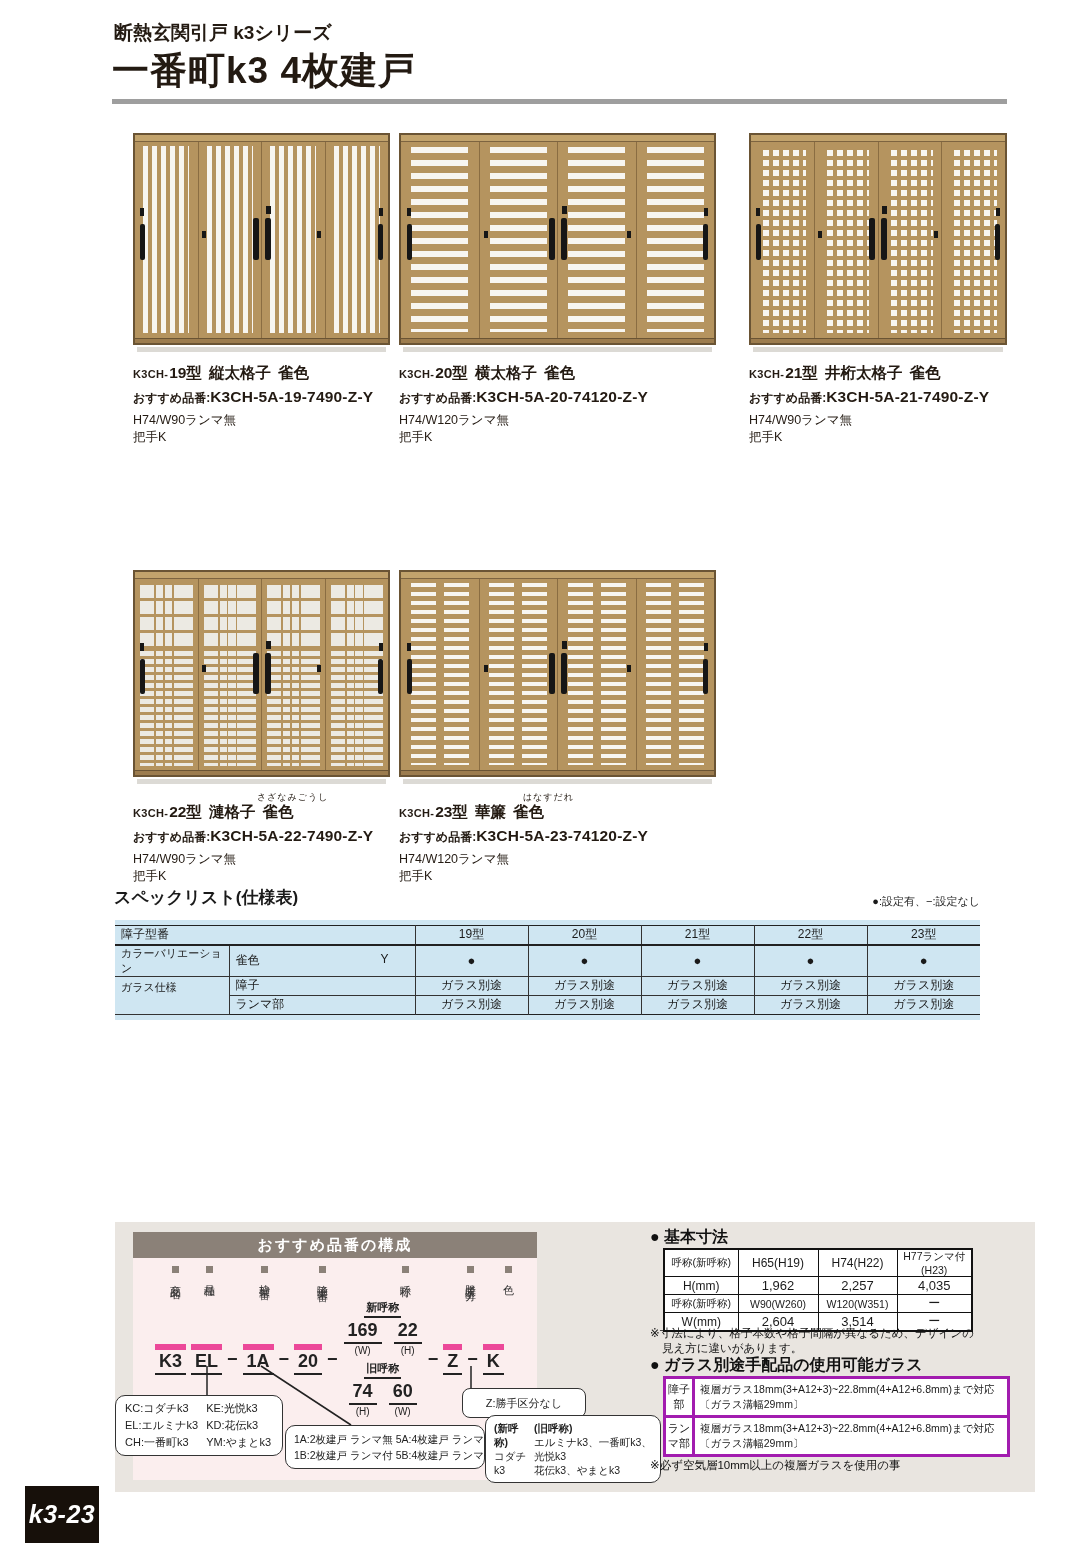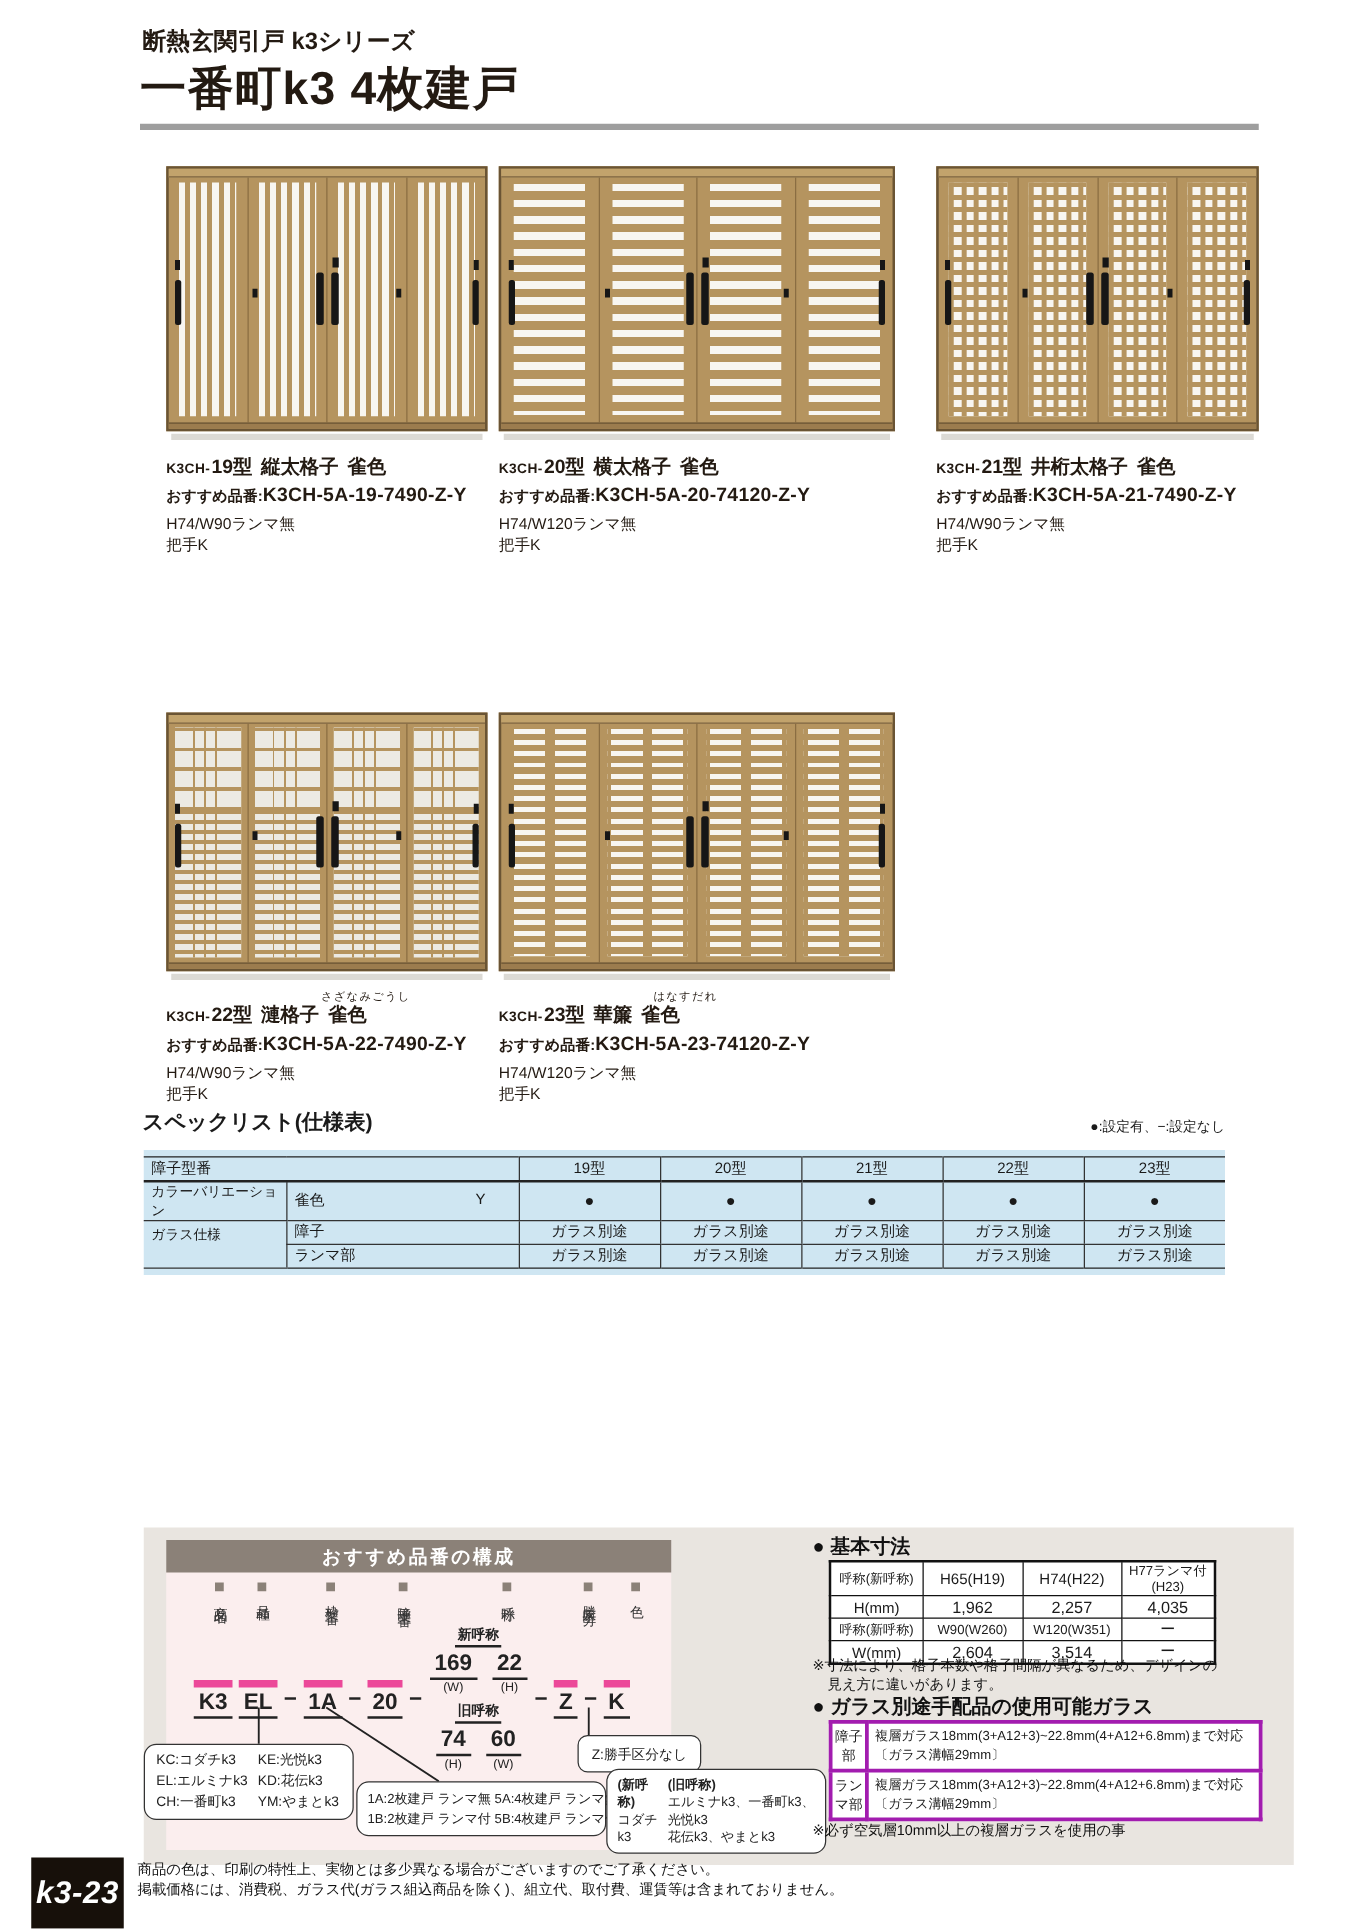--- a/index.html
+++ b/index.html
@@ -99,7 +99,7 @@
   .co-kinds { left:-18px; top:163px; width:168px; padding:5px 9px; font-size:11px; }
   .co-kinds .grid { display:grid; grid-template-columns:1fr 1fr; column-gap:8px; row-gap:2px; line-height:15px; white-space:nowrap; }
   .co-frames { left:152px; top:193px; width:200px; padding:5px 8px; font-size:10.5px; line-height:16px; white-space:nowrap; }
-  .co-katte { left:329px; top:156px; width:99px; height:30px; display:flex; align-items:center; justify-content:center; font-size:11px; border-radius:8px; }
+  .co-katte { left:329px; top:156px; width:124px; height:30px; display:flex; align-items:center; justify-content:center; font-size:11px; border-radius:8px; }
   .co-naming { left:352px; top:183px; width:176px; padding:5px 8px; font-size:10.5px; line-height:14px; }
   .co-naming .cols { display:flex; gap:6px; }
   .co-naming .hdr { font-weight:bold; }

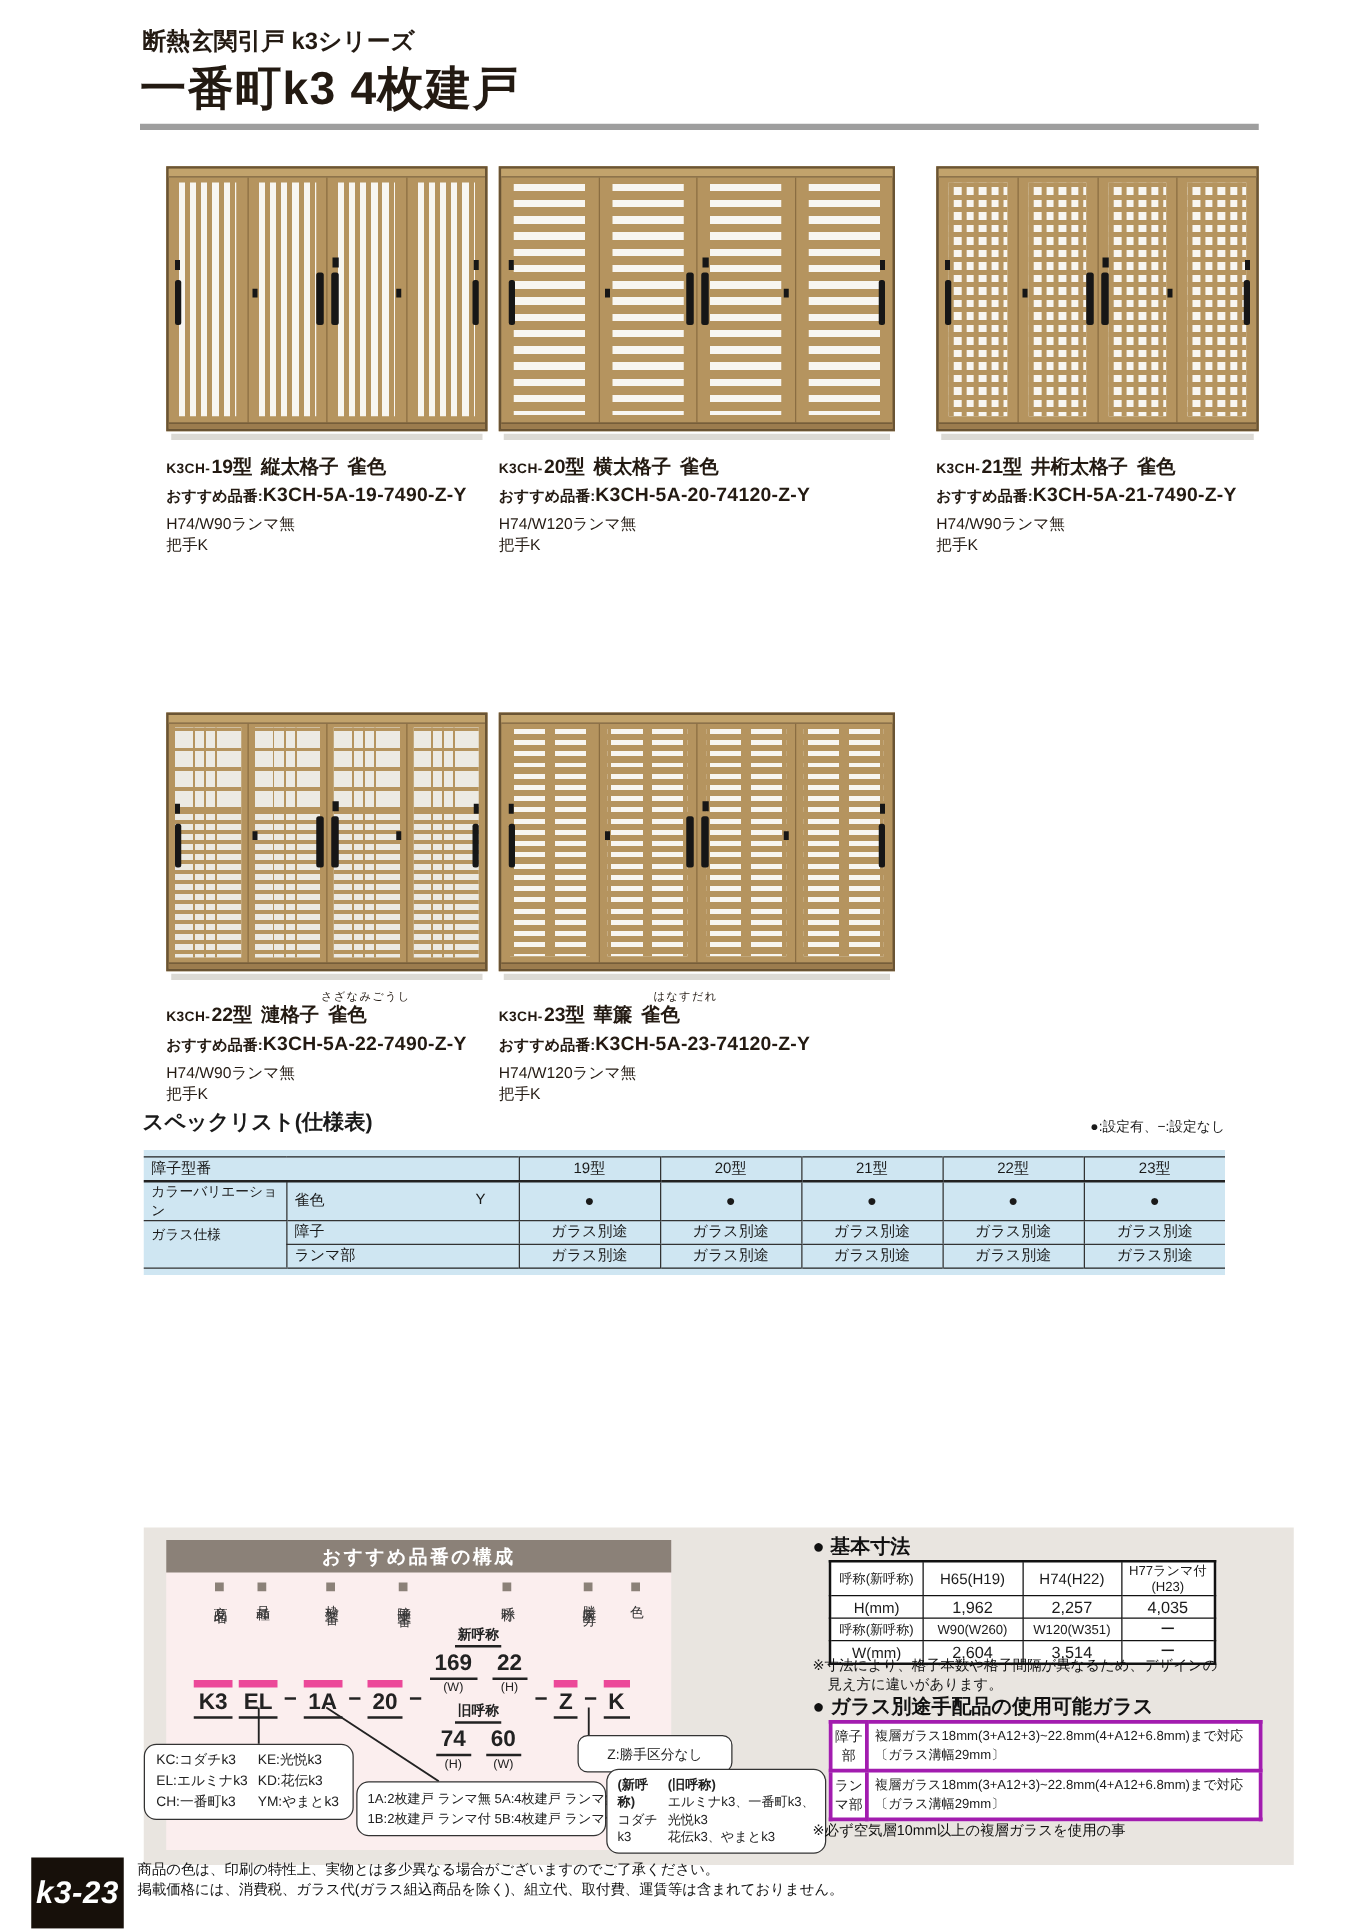--- a/index.html
+++ b/index.html
@@ -604,10 +604,6 @@
   <div class="rc-note" style="left:650px;top:1458px">※必ず空気層10mm以上の複層ガラスを使用の事</div>
 
   <div class="page-badge">k3-23</div>
-  <div class="footer-text">
-    <div>商品の色は、印刷の特性上、実物とは多少異なる場合がございますのでご了承ください。</div>
-    <div>掲載価格には、消費税、ガラス代(ガラス組込商品を除く)、組立代、取付費、運賃等は含まれておりません。</div>
-  </div>
 
 </div>
 

